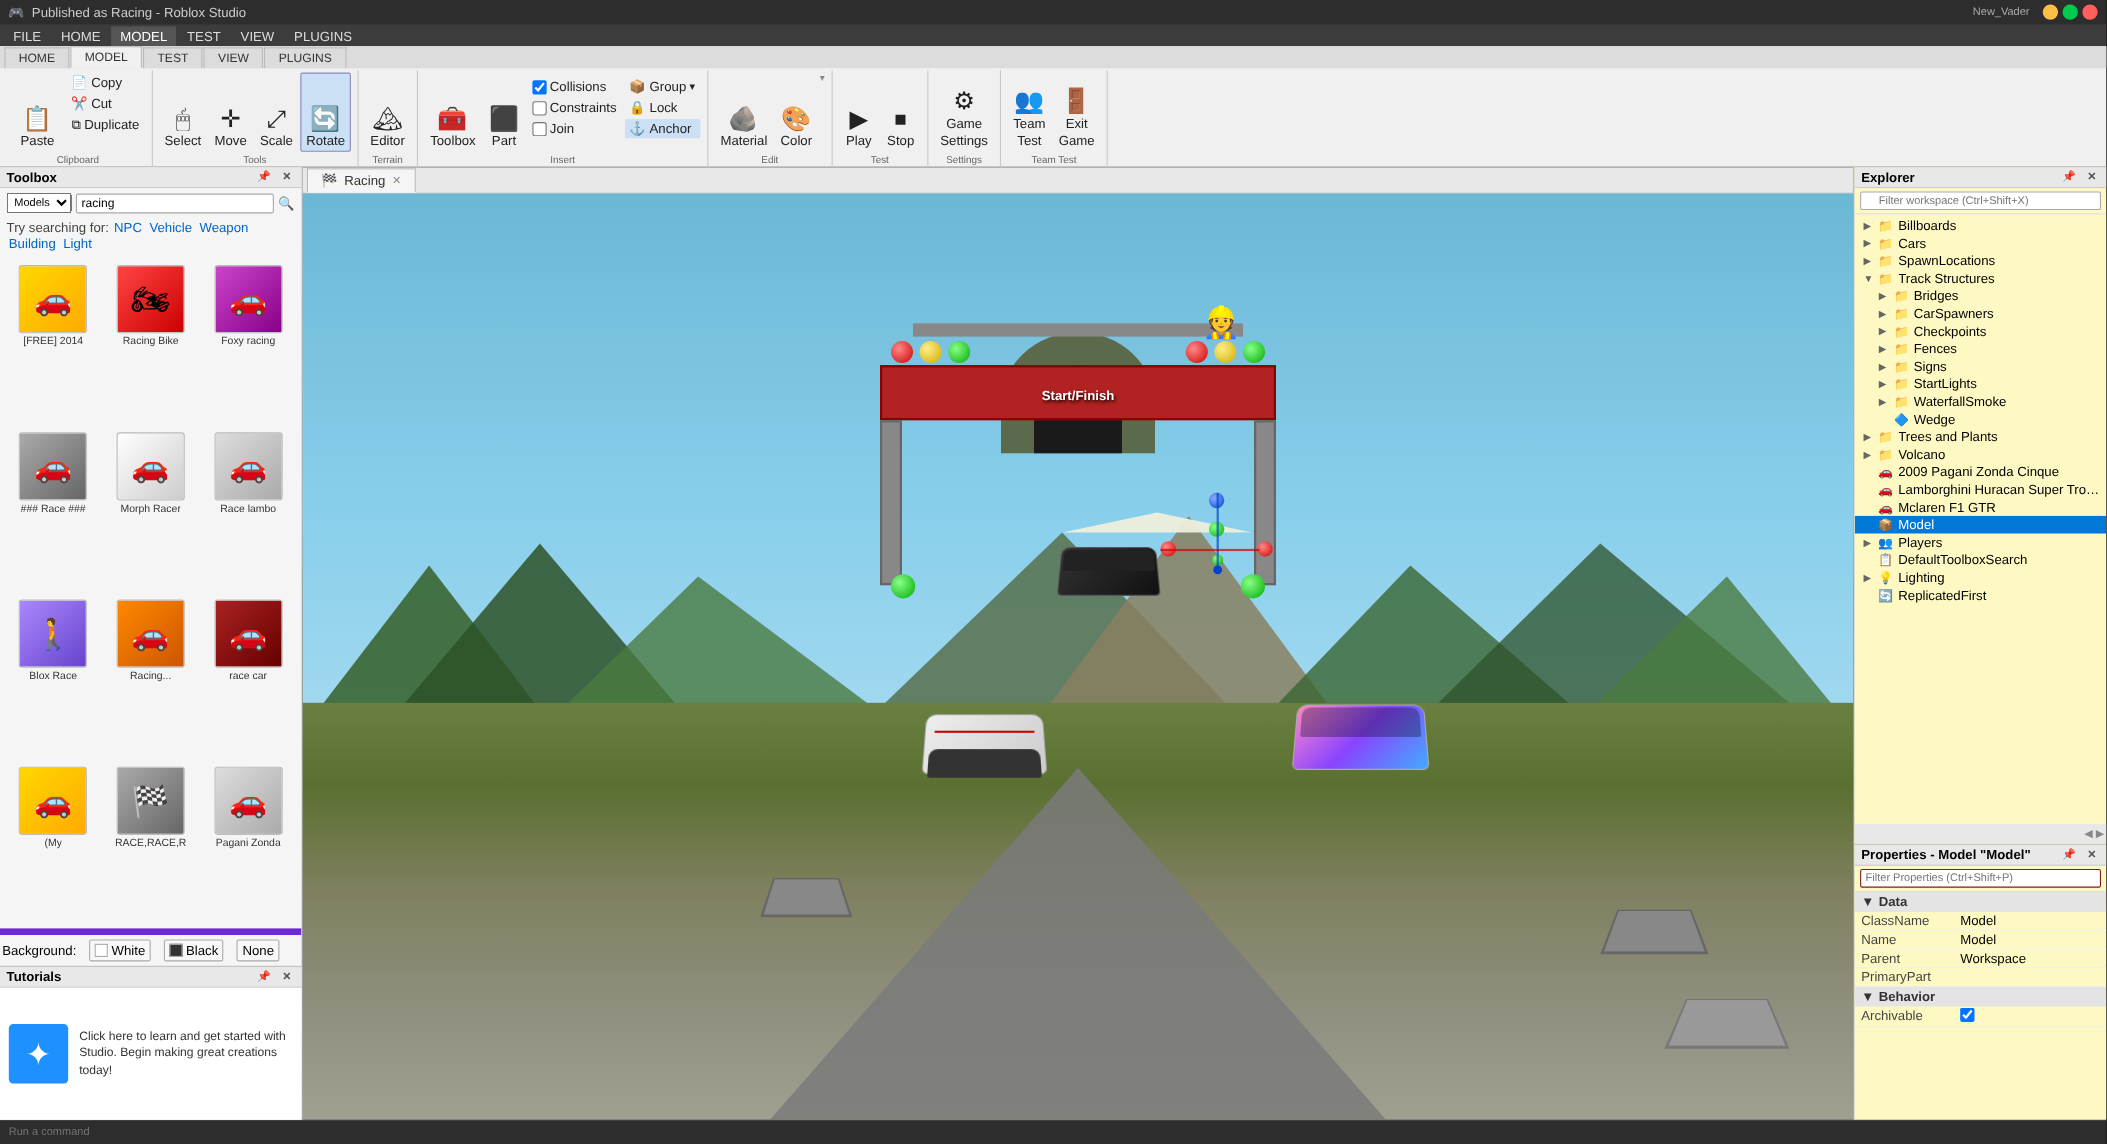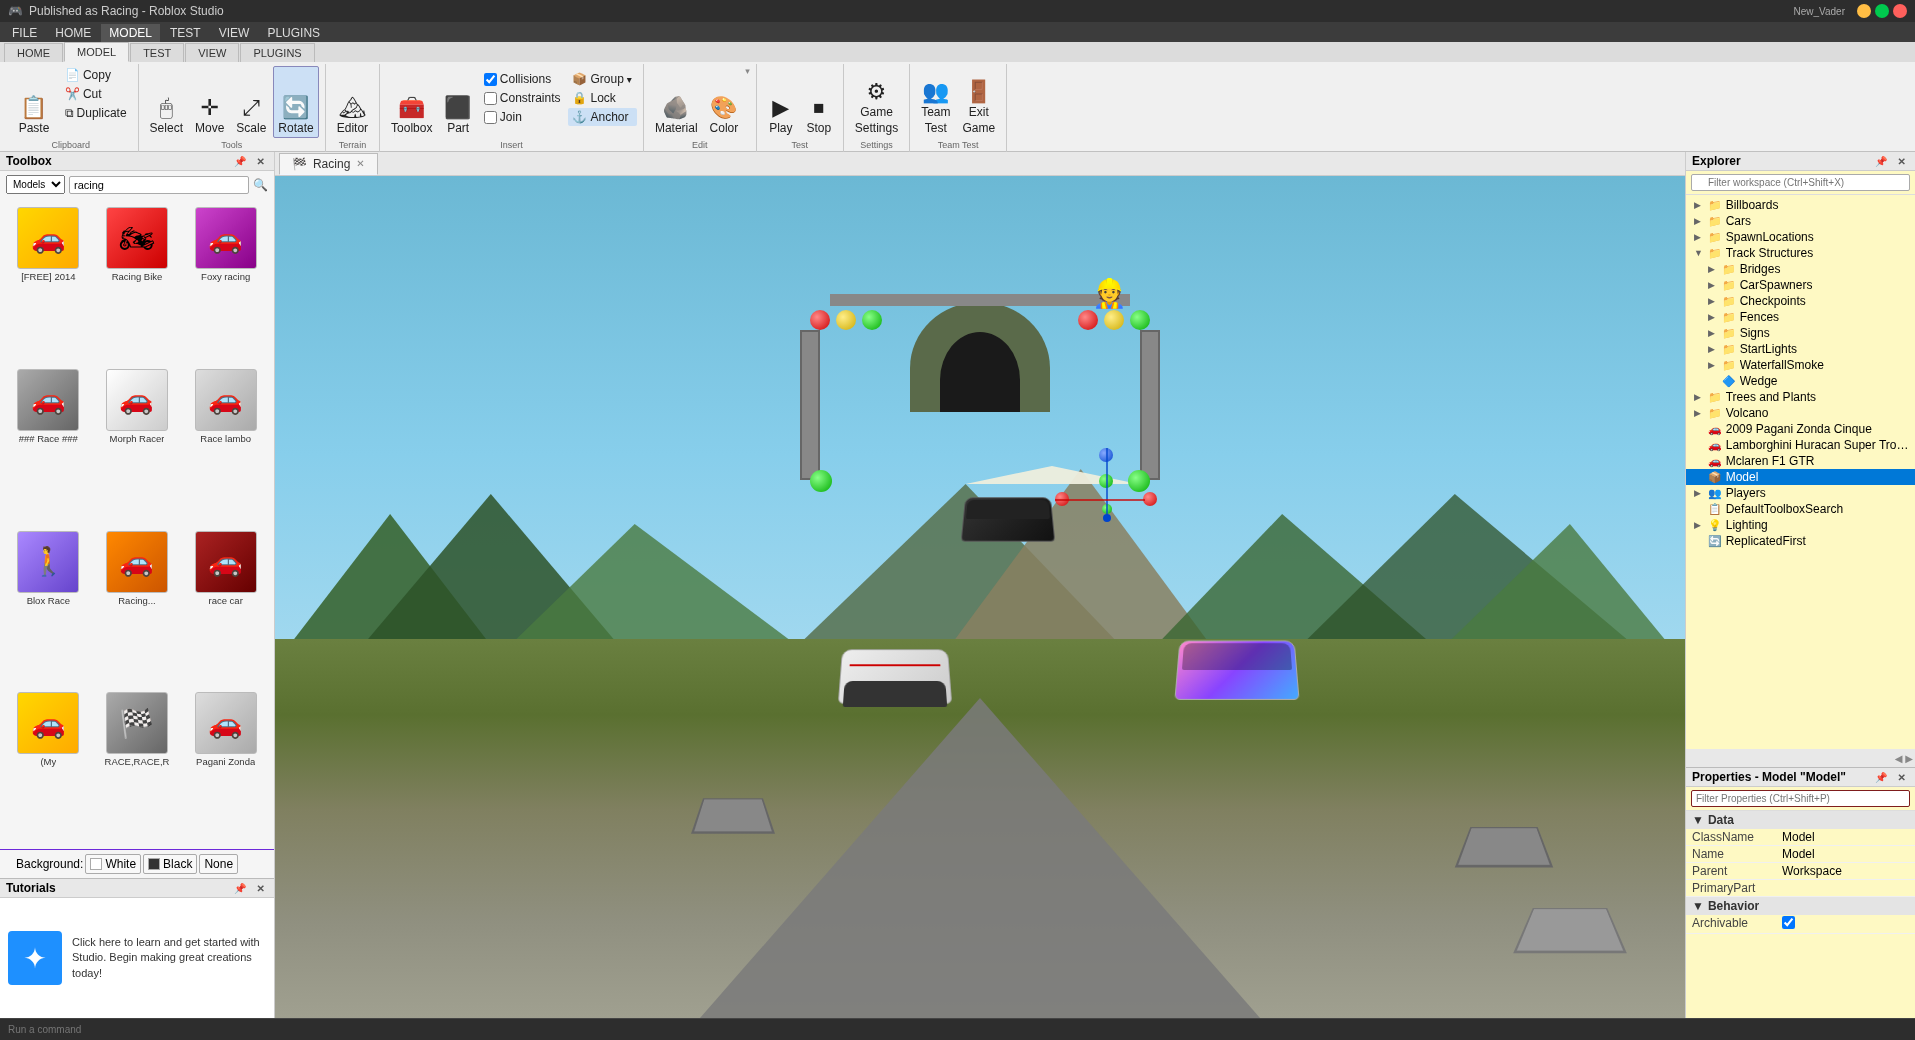--- a/index.html
+++ b/index.html
@@ -642,6 +642,14 @@
         <input type="text" value="racing" style="">
         <span style="cursor:pointer;">🔍</span>
       </div>
+      <div class="toolbox-tags">
+        <span>Try searching for:</span>
+        <a>NPC</a>
+        <a>Vehicle</a>
+        <a>Weapon</a>
+        <a>Building</a>
+        <a>Light</a>
+      </div>
       <div id="toolbox-grid">
 
         <div class="toolbox-item">

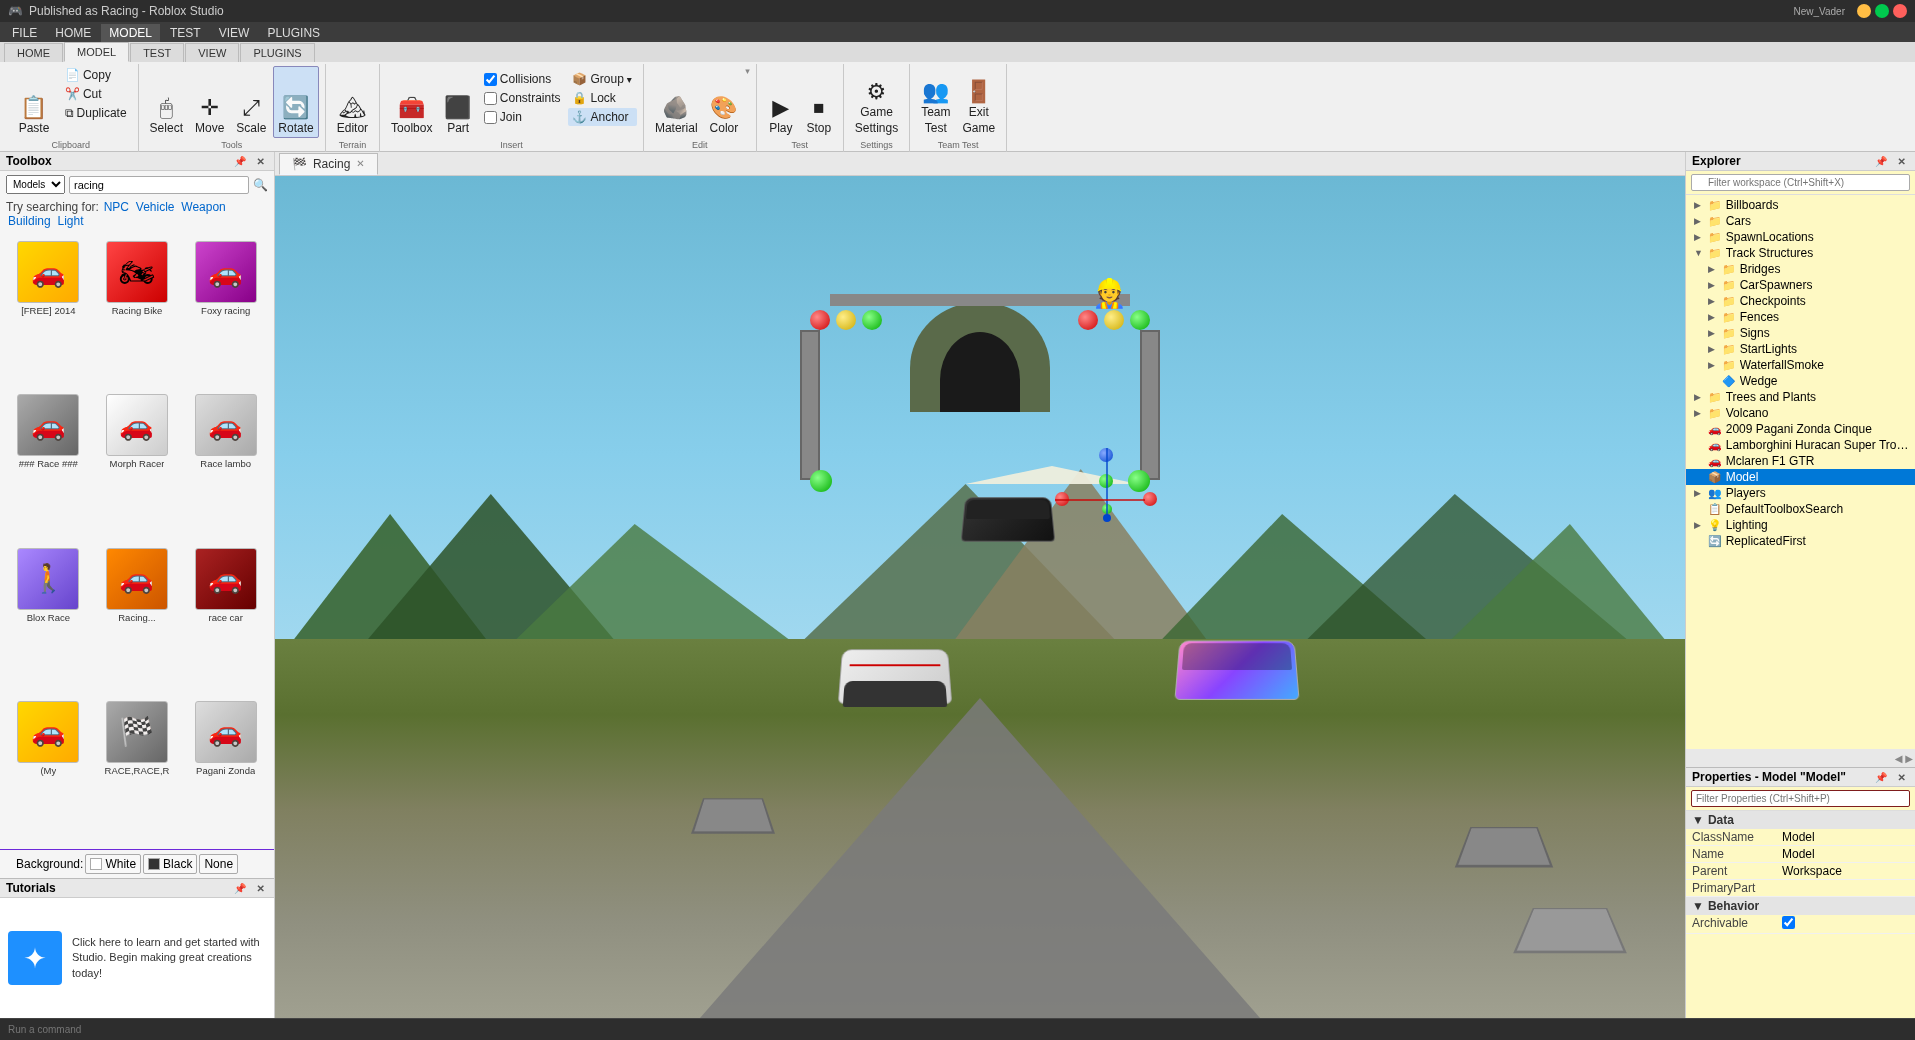--- a/index.html
+++ b/index.html
@@ -850,6 +850,9 @@
           </div>
         </div>
 
+        <div style="background:#b22222;color:white;font-size:22px;font-weight:bold;padding:10px 20px;text-shadow:1px 1px 3px #000;border:2px solid #880000;margin-top:2px;">
+          <span>Start/Finish</span>
+        </div>
 
         <div style="display:flex;justify-content:space-between;height:150px;position:relative;">
           <div style="width:20px;background:#888;border:2px solid #666;"></div>

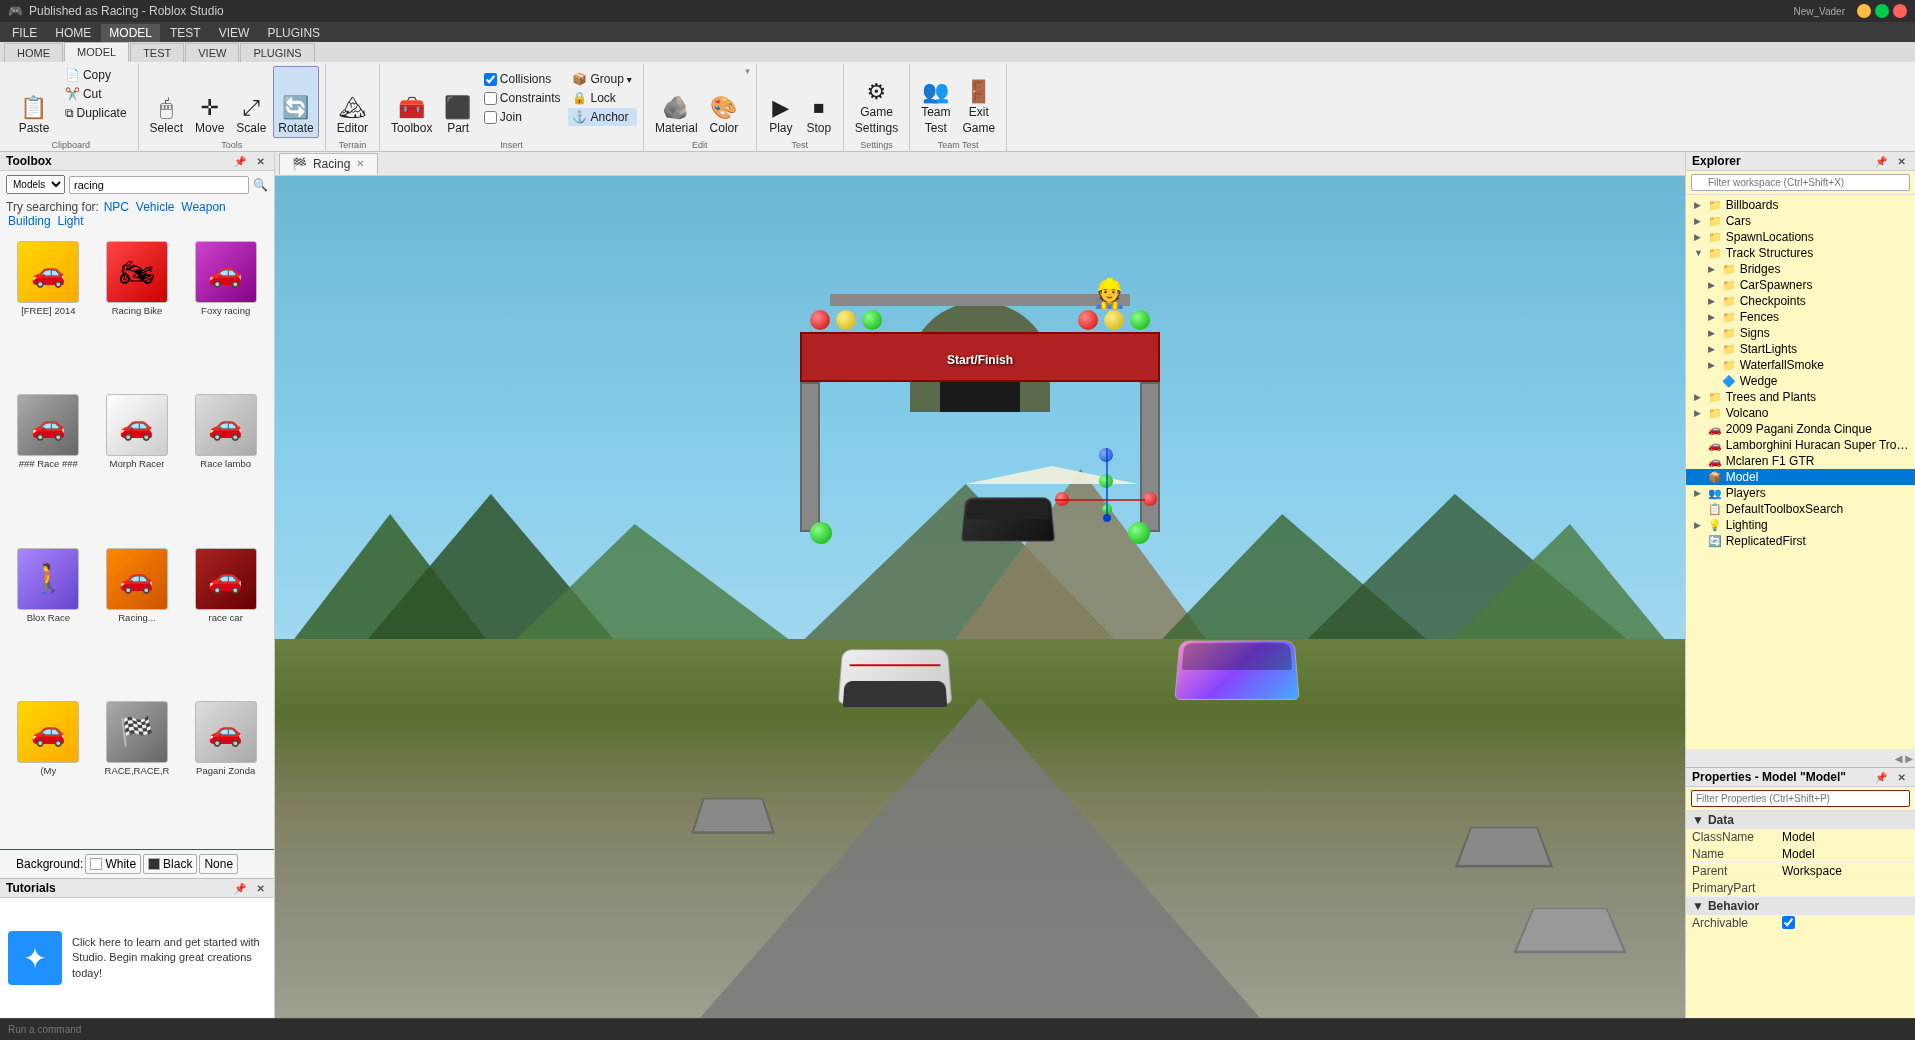--- a/index.html
+++ b/index.html
@@ -228,12 +228,12 @@
       white-space: nowrap;
     }
     .bg-controls {
-      padding: 4px 16px;
-      display: flex;
-      align-items: center;
-      gap: 2px;
+      padding: 4px 2px;
+      display: flex;
+      align-items: center;
+      gap: 12px;
       font-size: 10px;
-      border-top: 1px solid #6d28d9;
+      border-top: 6px solid #6d28d9;
     }
     .bg-btn {
       display: flex;

